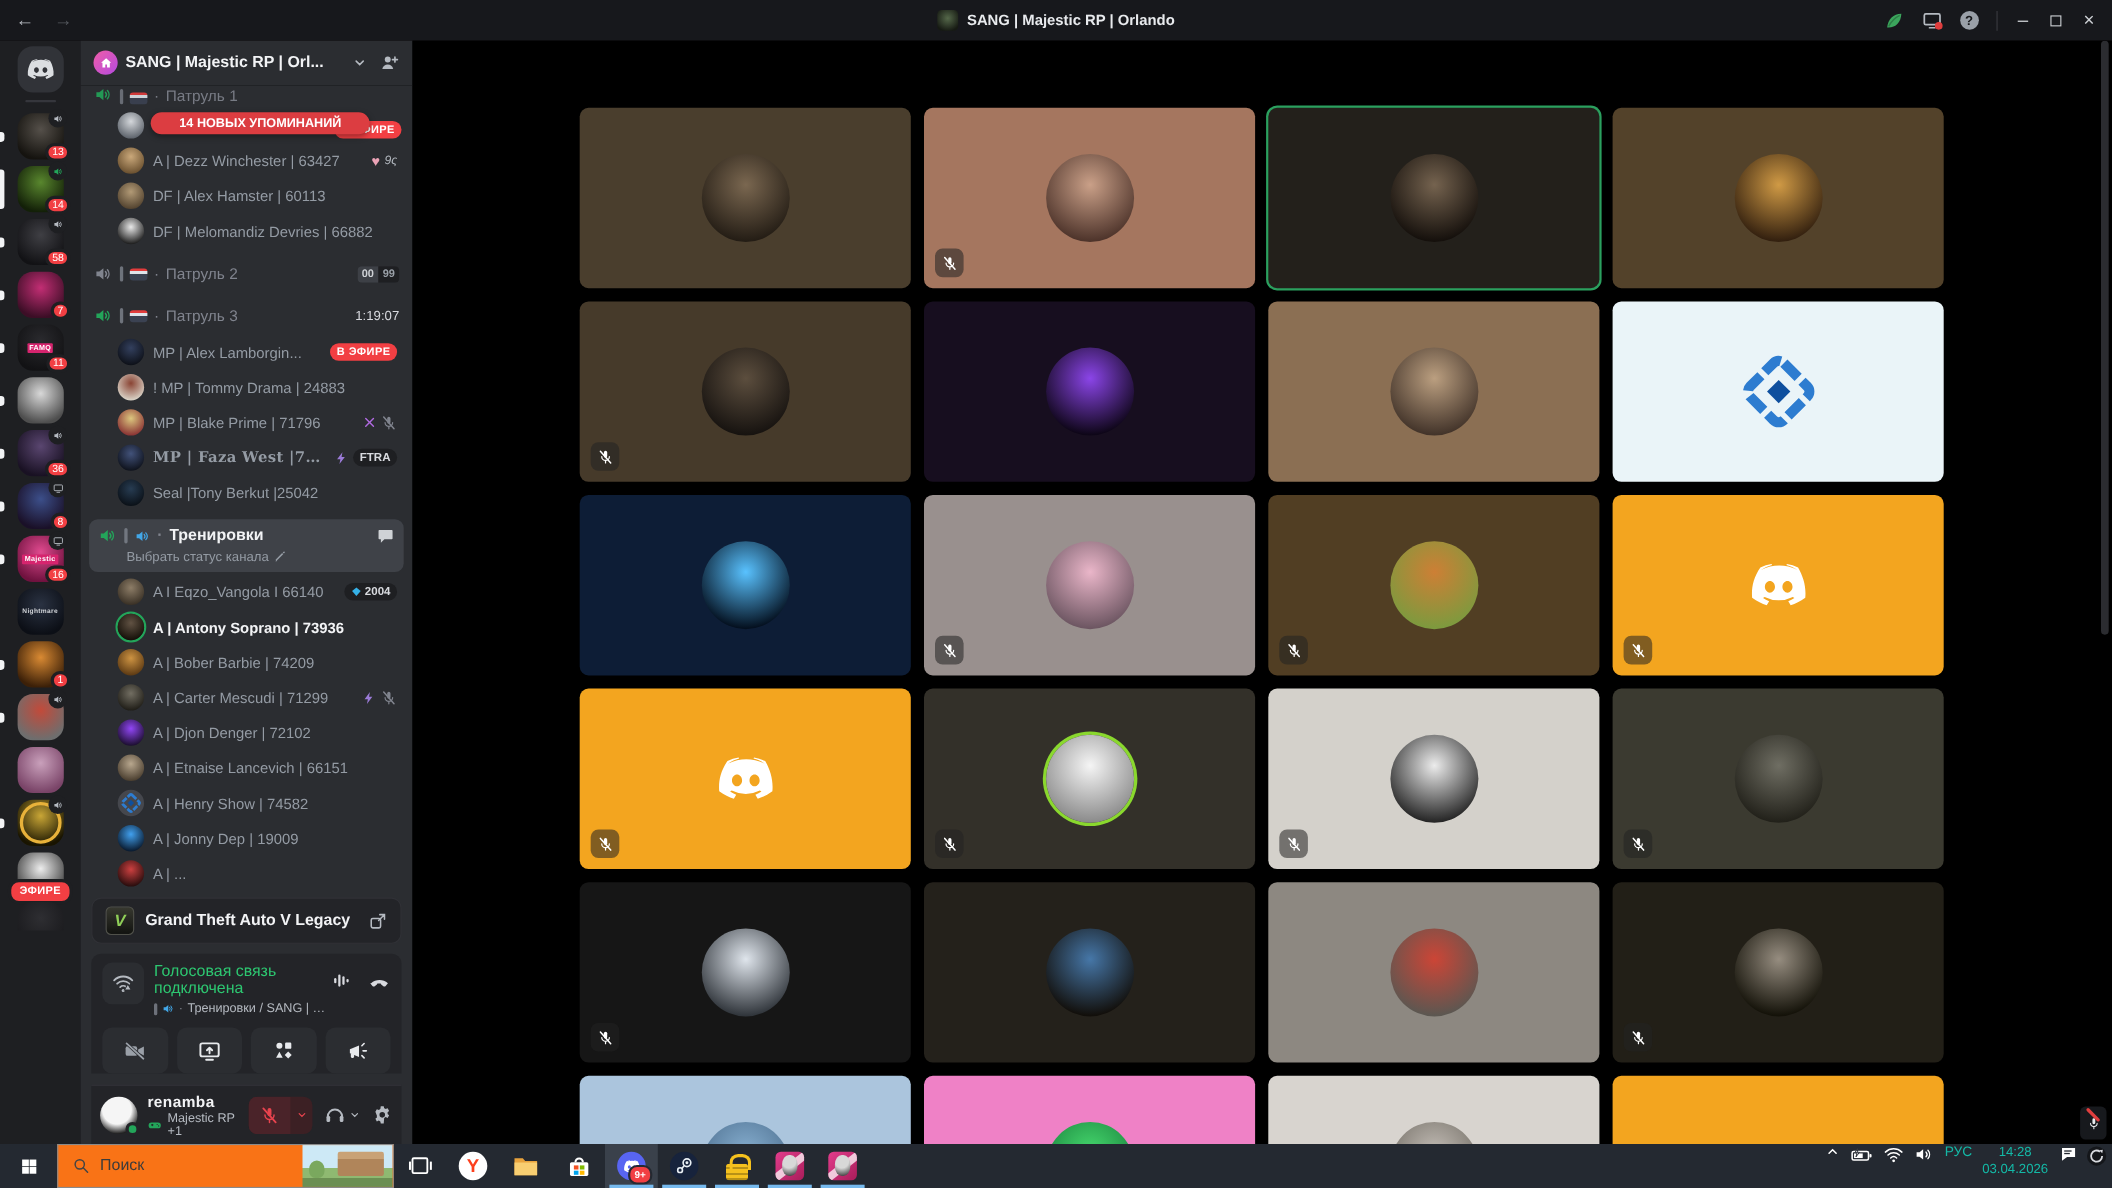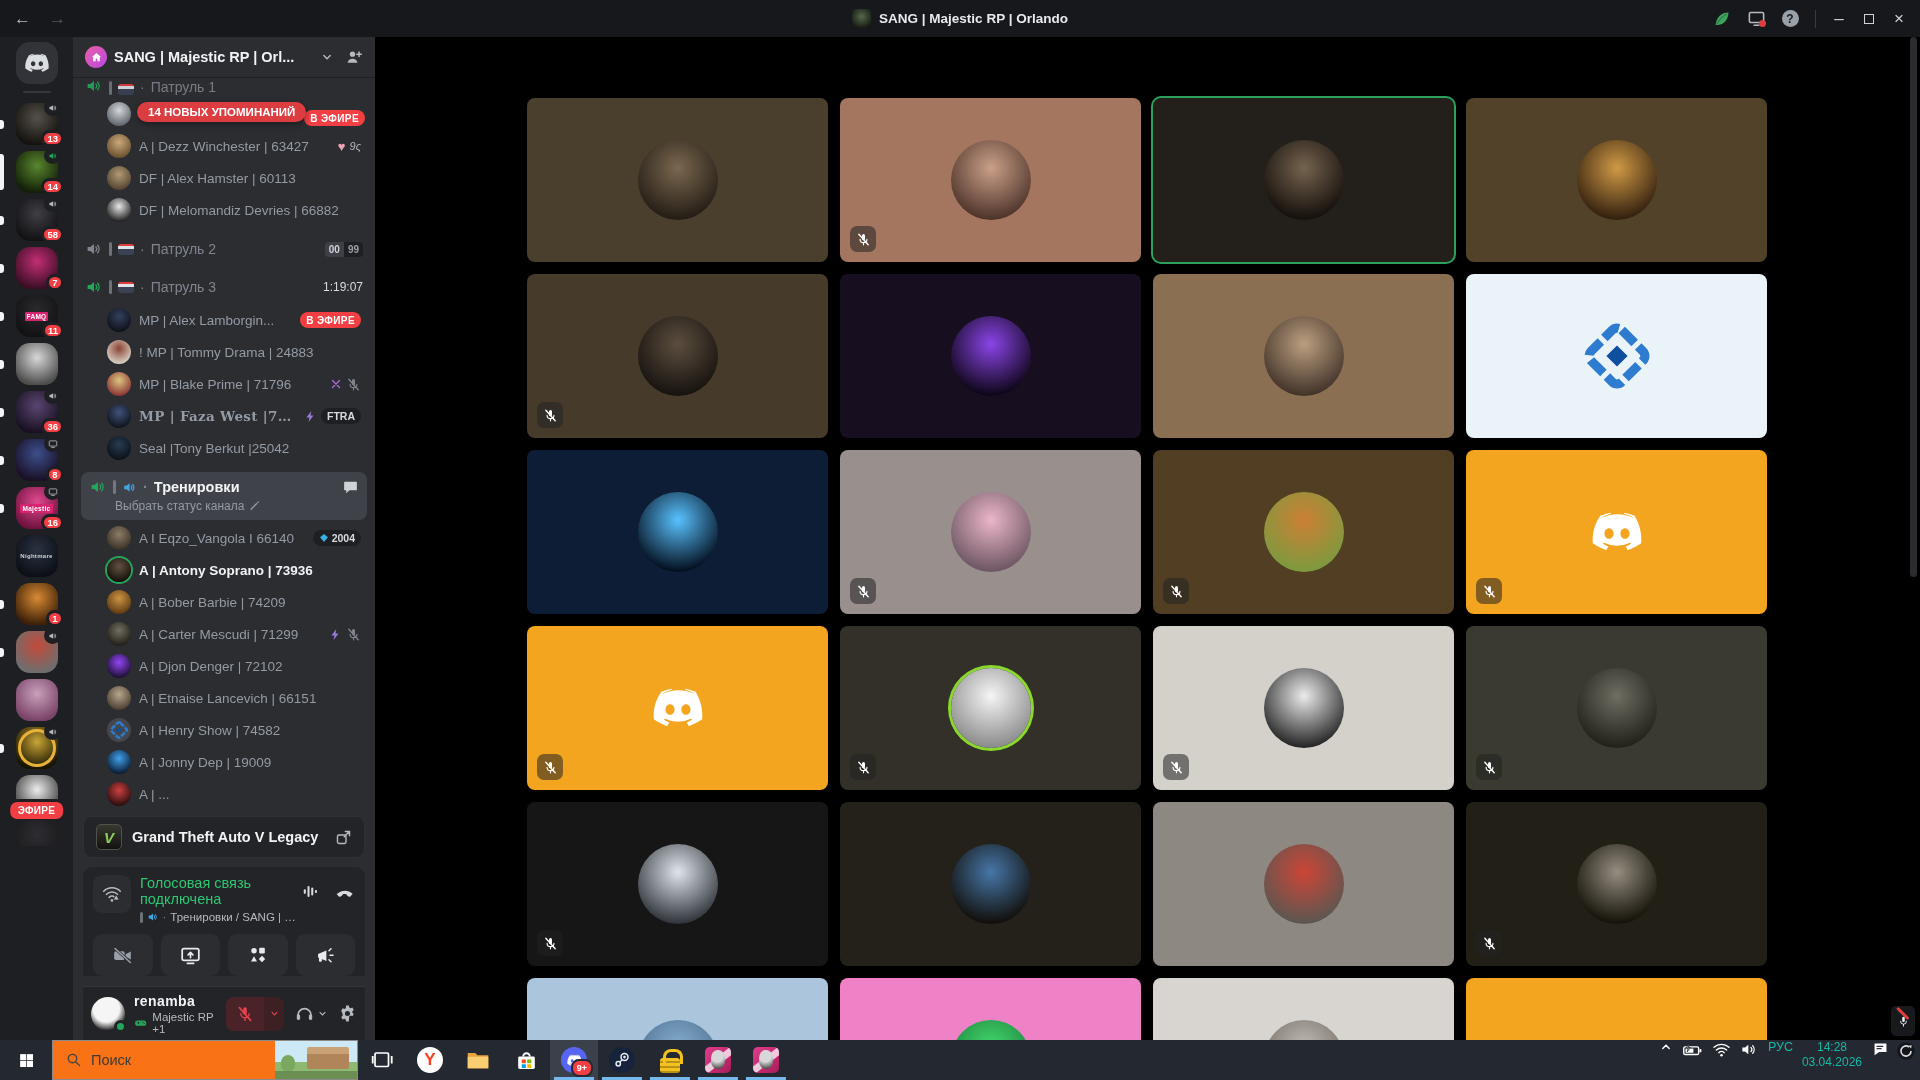--- a/index.html
+++ b/index.html
@@ -81,7 +81,7 @@
 .ubolt{color:#9b7bd8}
 .uswords{color:#b06ae0}
 .umute{color:#80848e}
-.mention{position:absolute;left:56px;top:4px;z-index:3;background:#dc3d41;color:#fff;font-size:11.5px;font-weight:bold;padding:4px 11px;border-radius:13px;white-space:nowrap;box-shadow:0 2px 6px rgba(0,0,0,.4)}
+.mention{position:absolute;left:56px;top:4px;z-index:3;background:#dc3d41;color:#fff;font-size:11.5px;font-weight:bold;padding:4px 26px;border-radius:13px;white-space:nowrap;box-shadow:0 2px 6px rgba(0,0,0,.4)}
 .live-abs{position:absolute;right:2px;top:12px;z-index:2}
 
 .bottom{position:absolute;left:10px;right:10px;bottom:0;z-index:5}

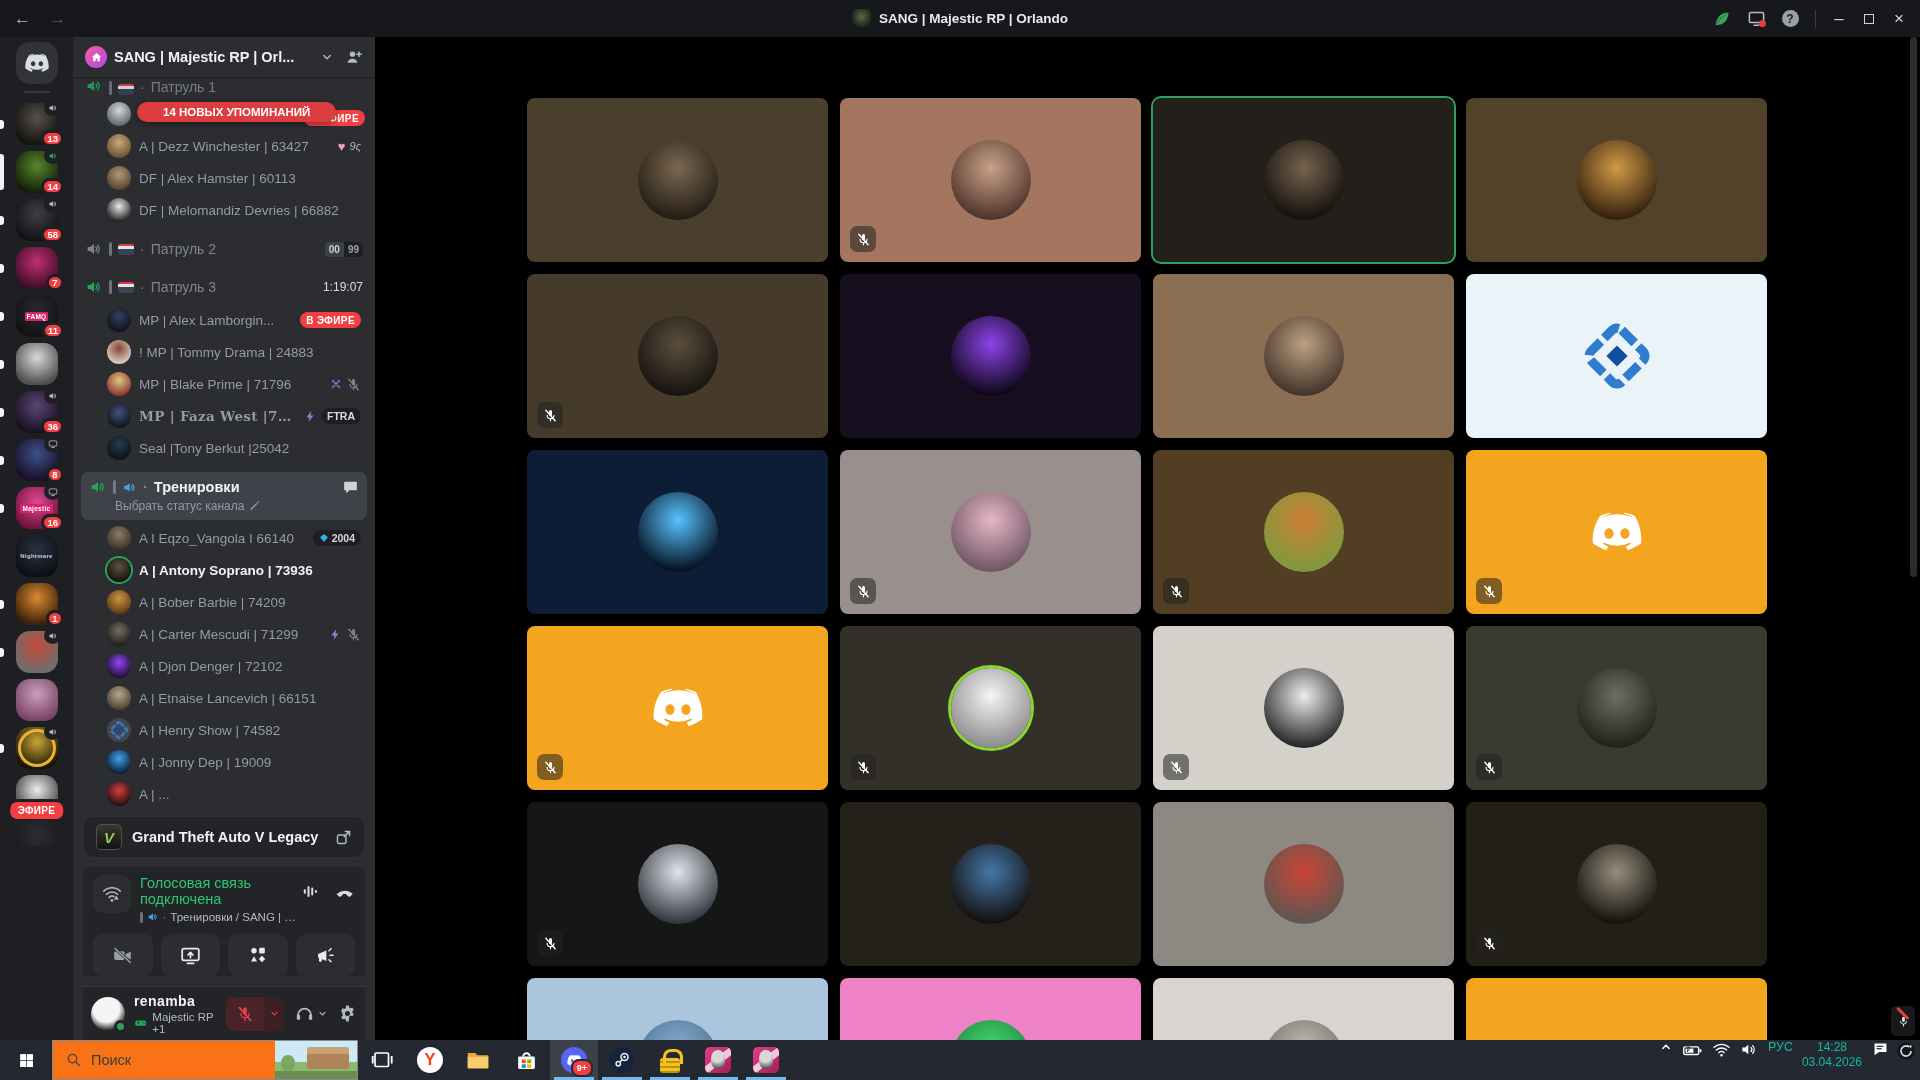--- a/index.html
+++ b/index.html
@@ -34,7 +34,7 @@
 .pill-s{height:9px}.pill-t{height:36px}
 .ind{position:absolute;top:-1px;right:12px;width:17px;height:17px;border-radius:50%;background:#1e1f22;display:flex;align-items:center;justify-content:center;color:#b5bac1}
 .ind-g{color:#23a55a}
-.cnt{position:absolute;bottom:1px;right:9px;min-width:18px;height:17px;border-radius:9px;background:#f23f43;border:3px solid #1e1f22;color:#fff;font-size:9.5px;font-weight:bold;display:flex;align-items:center;justify-content:center;padding:0 3px}
+.cnt{position:absolute;bottom:1px;right:9px;min-width:18px;height:17px;border-radius:9px;background:#f23f43;border:3px solid #1e1f22;color:#fff;font-size:9.5px;font-weight:normal;display:flex;align-items:center;justify-content:center;padding:0 3px}
 .novoe{position:absolute;bottom:-2px;left:50%;transform:translateX(-50%);background:#f23f43;color:#fff;font-size:10px;font-weight:bold;padding:3px 8px;border-radius:10px;border:3px solid #1e1f22;letter-spacing:.3px}
 .rail-item.partial{height:26px;overflow:hidden;align-items:flex-start}
 

